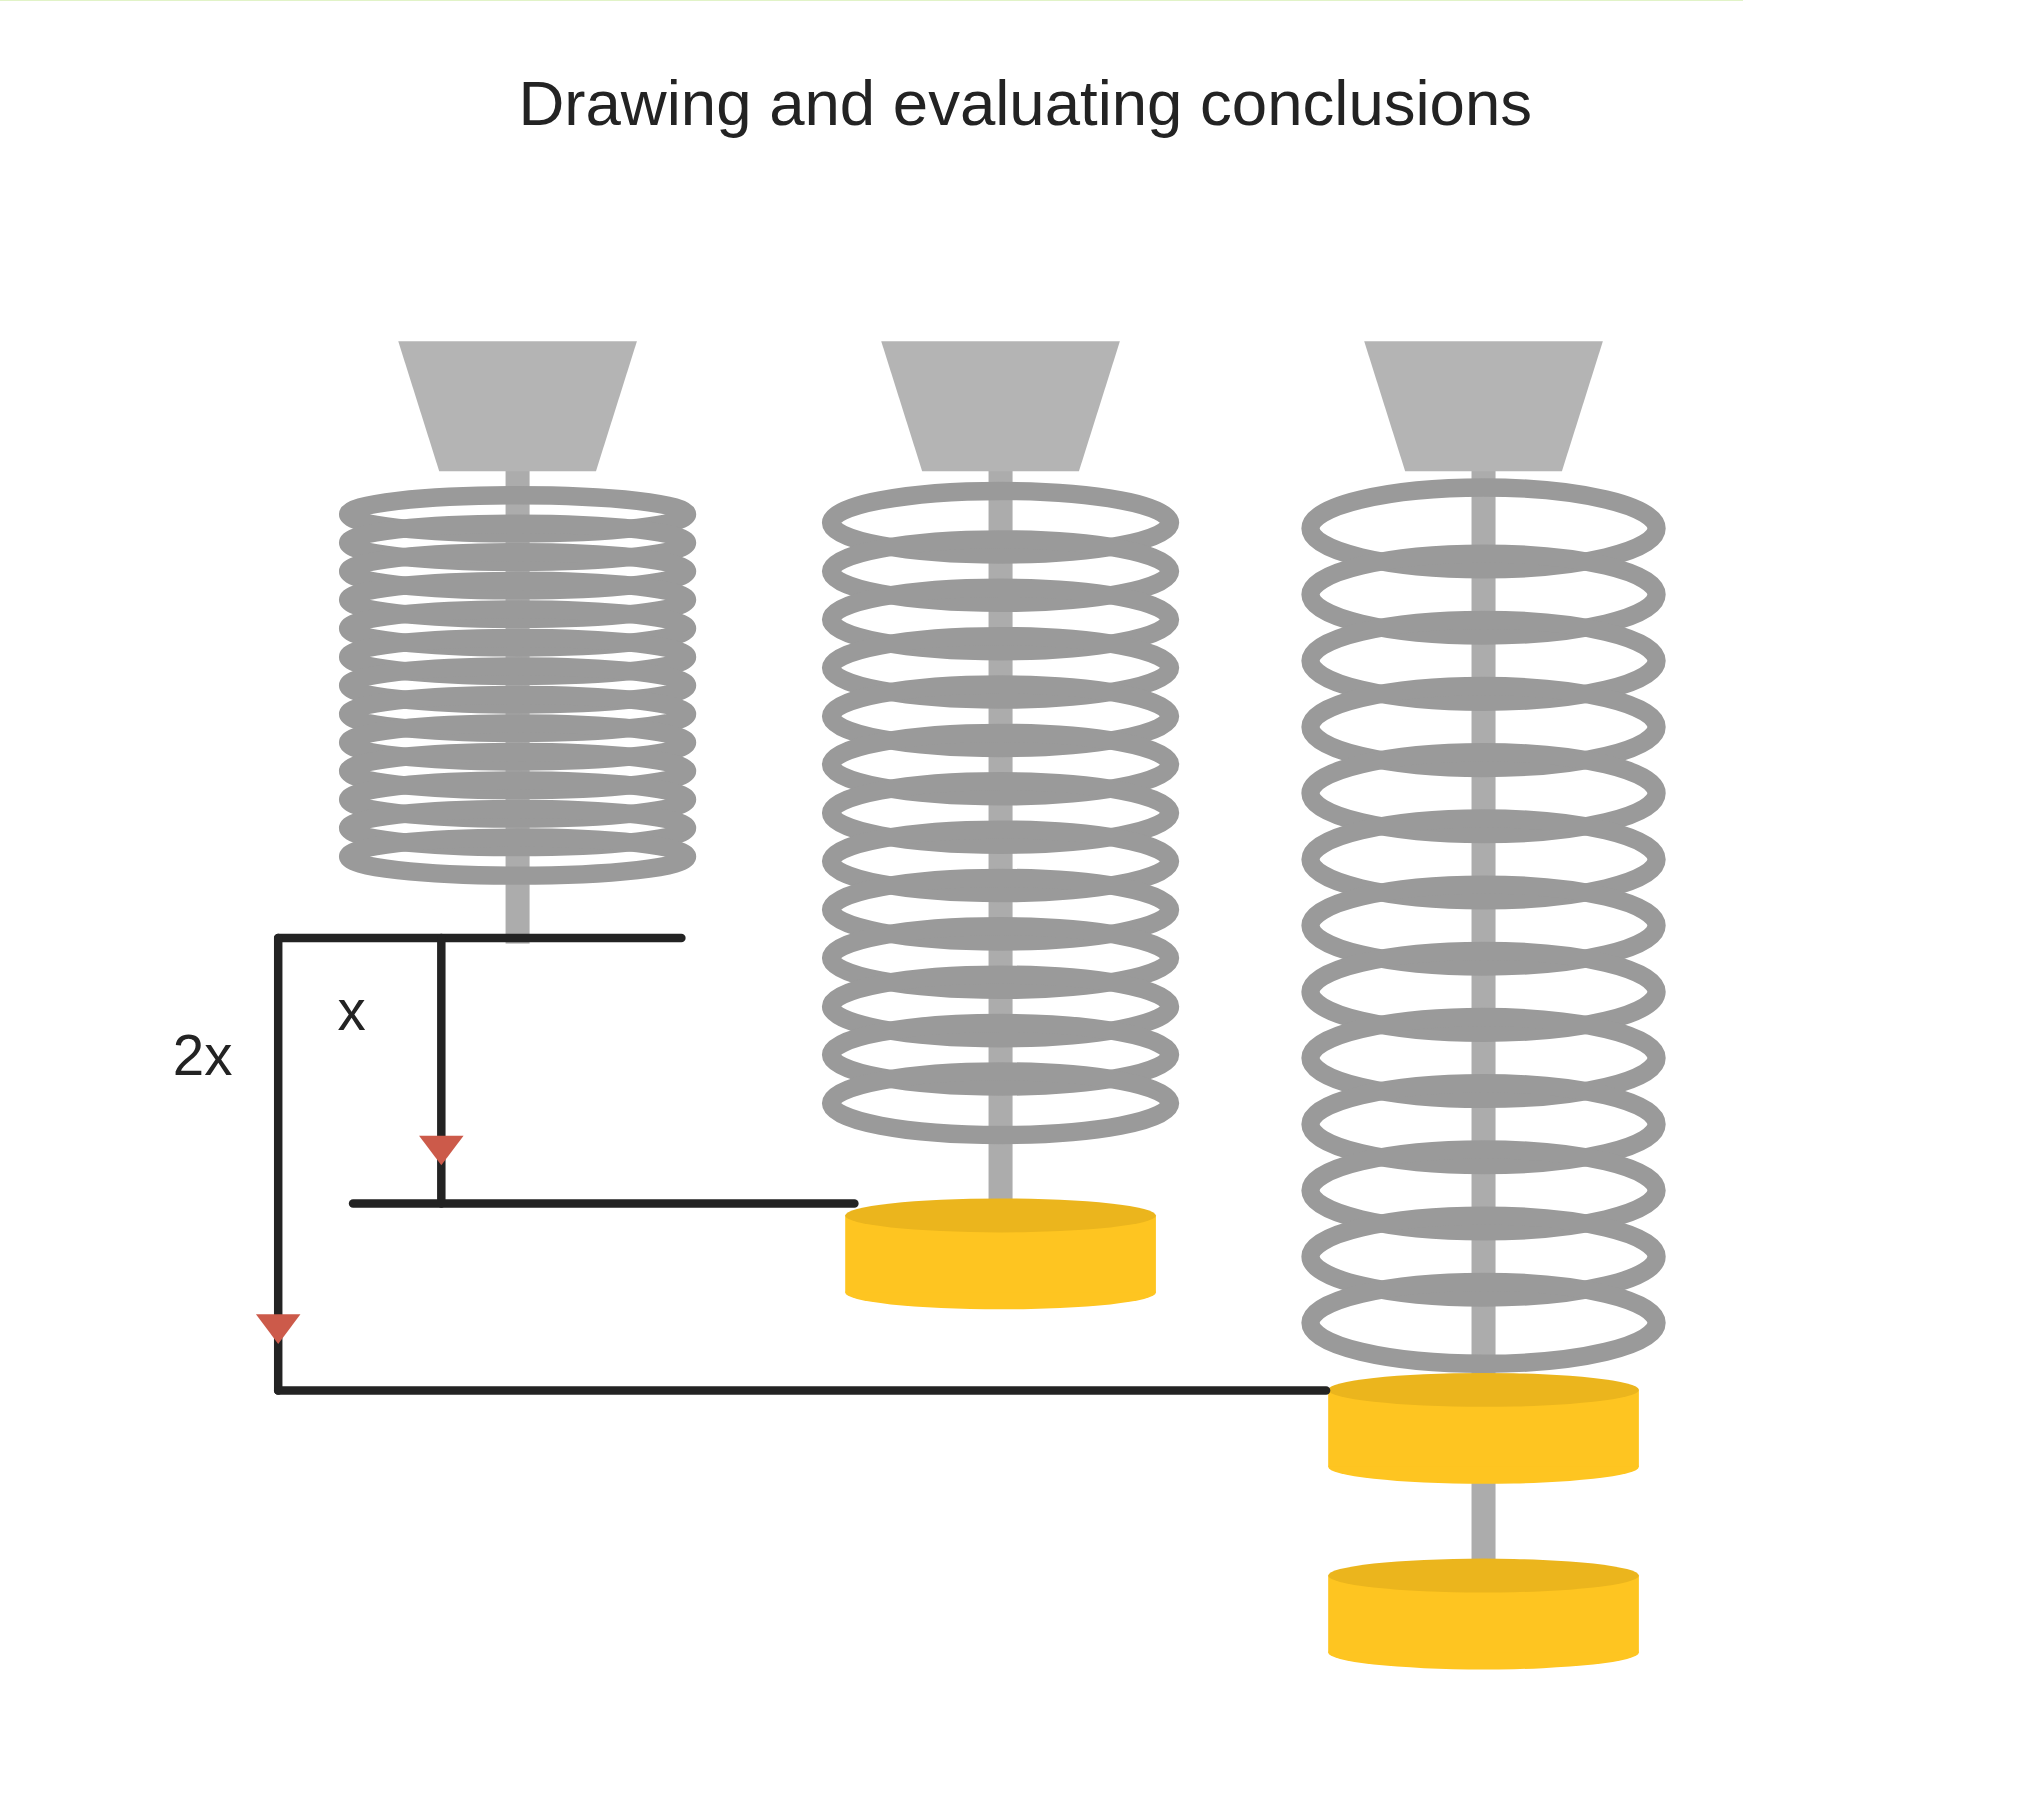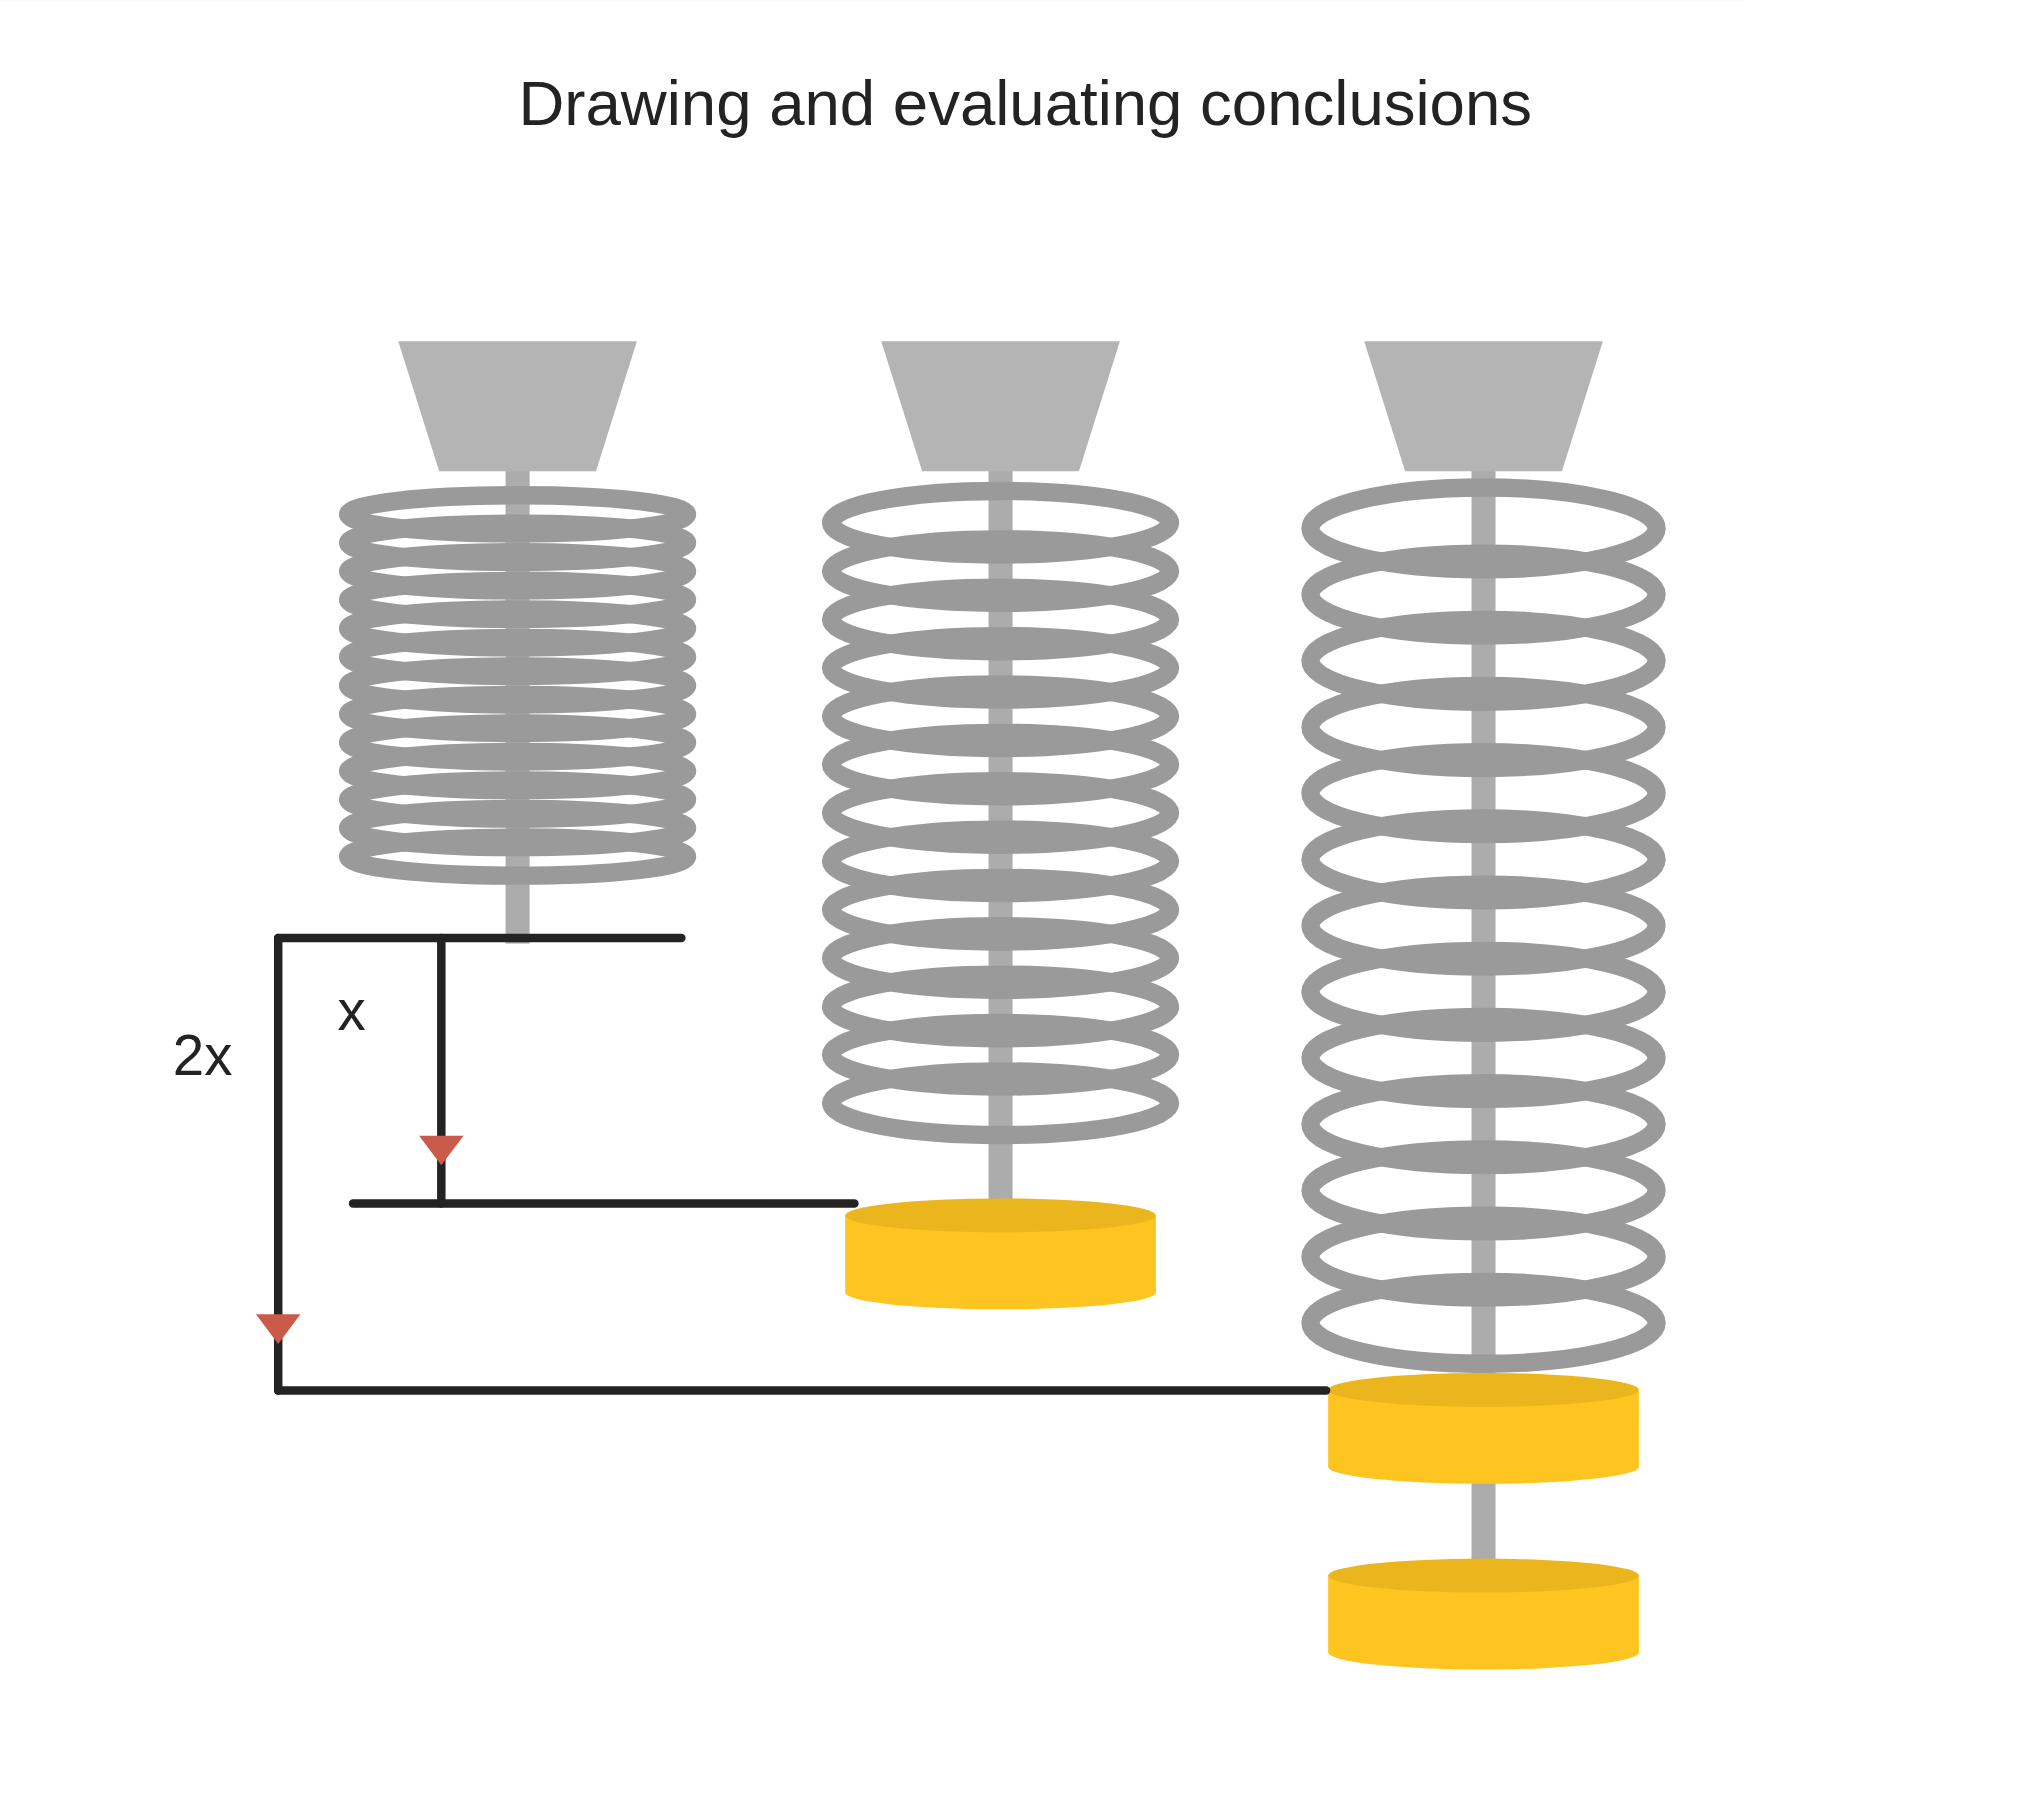--- a/index.html
+++ b/index.html
@@ -11,7 +11,7 @@
     position: relative;
     width: 1743px;
     height: 1806px;
-    background: #e5e5e5;
+    background: #84cc16;
     font-family: "Liberation Sans", "DejaVu Sans", sans-serif;
   }
   svg { display: block; }

